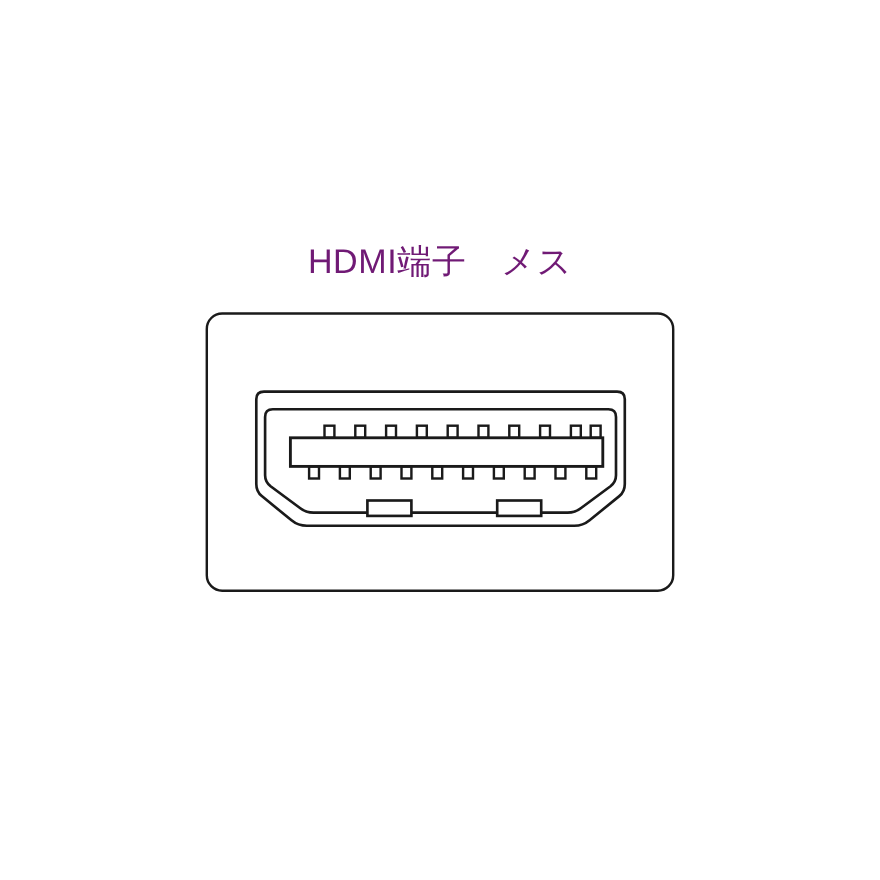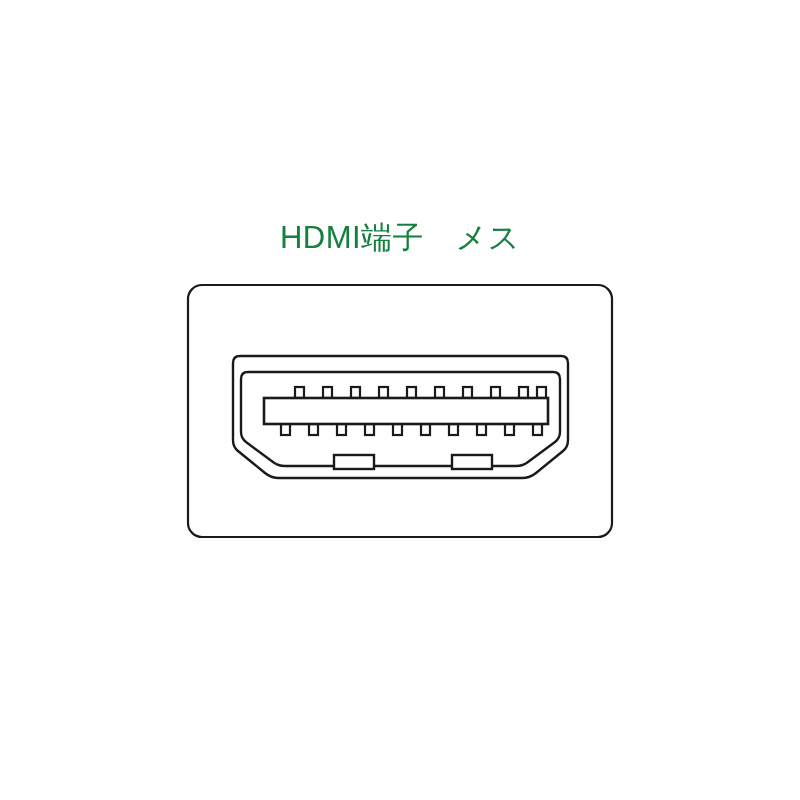--- a/index.html
+++ b/index.html
@@ -28,7 +28,7 @@
     font-size: 31px;
     line-height: 40px;
     letter-spacing: 0.5px;
-    color: #15803d;
+    color: #701a75;
     white-space: pre;
     font-weight: 400;
   }

